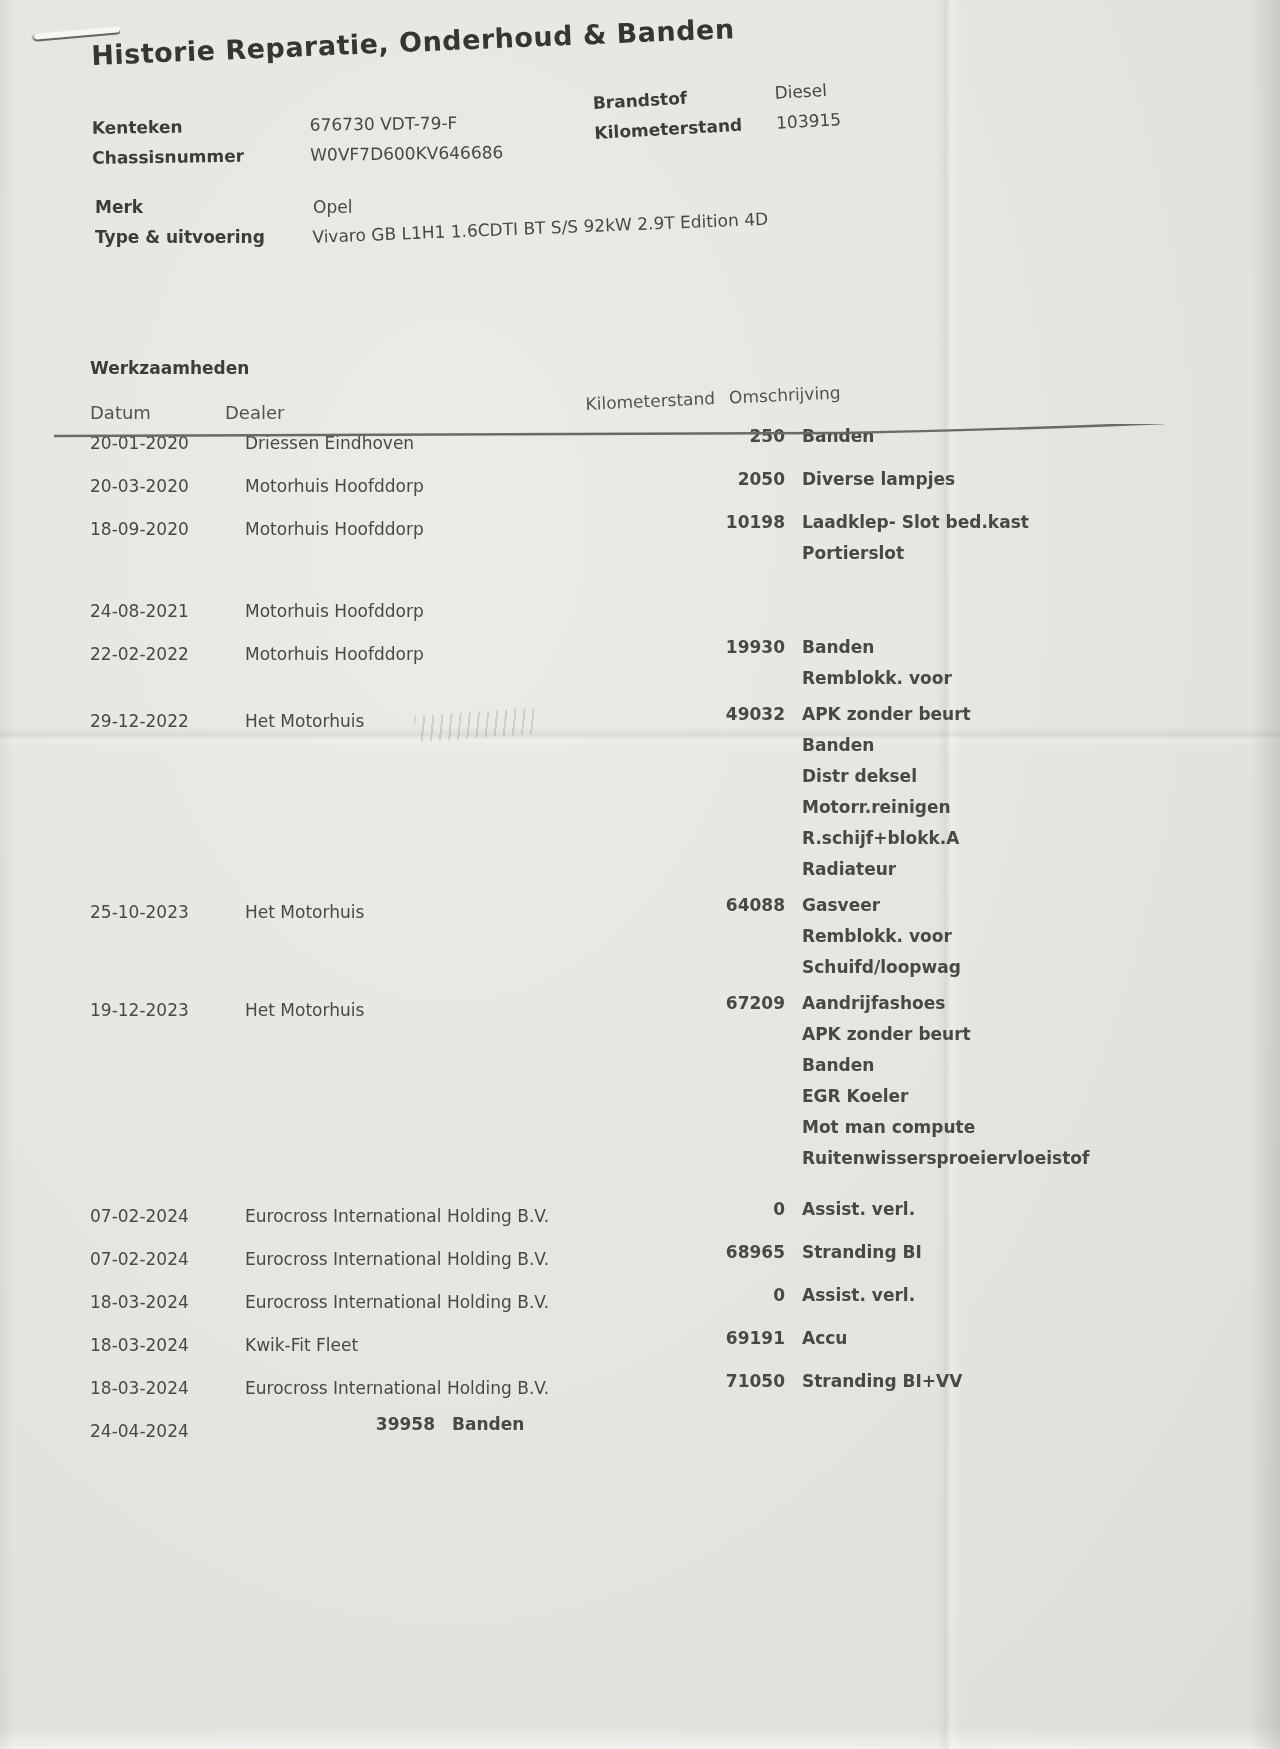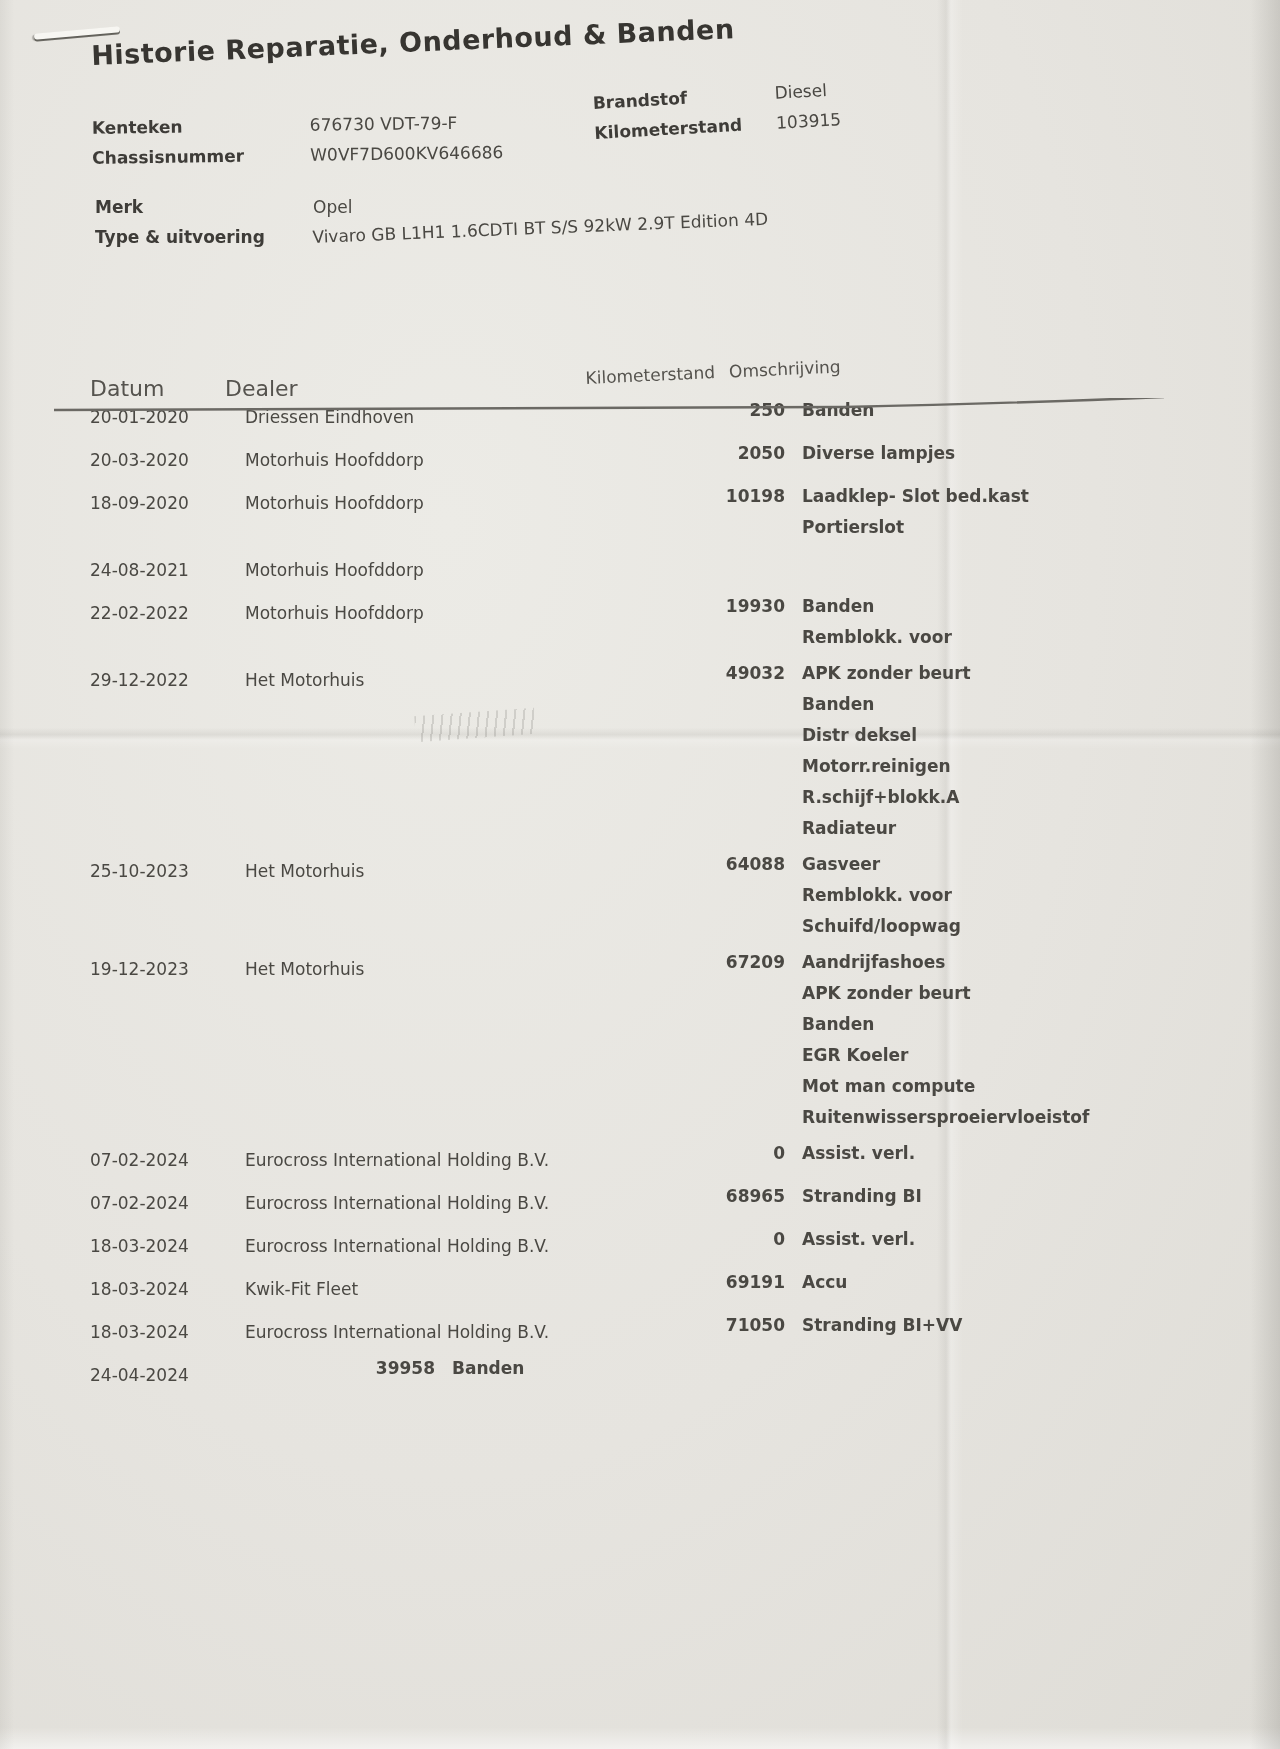--- a/index.html
+++ b/index.html
@@ -119,6 +119,7 @@
 
 
   <div class="work-section">
+    <div class="section-title">Werkzaamheden</div>
 
     <div class="thead">
       <div class="thead-left">

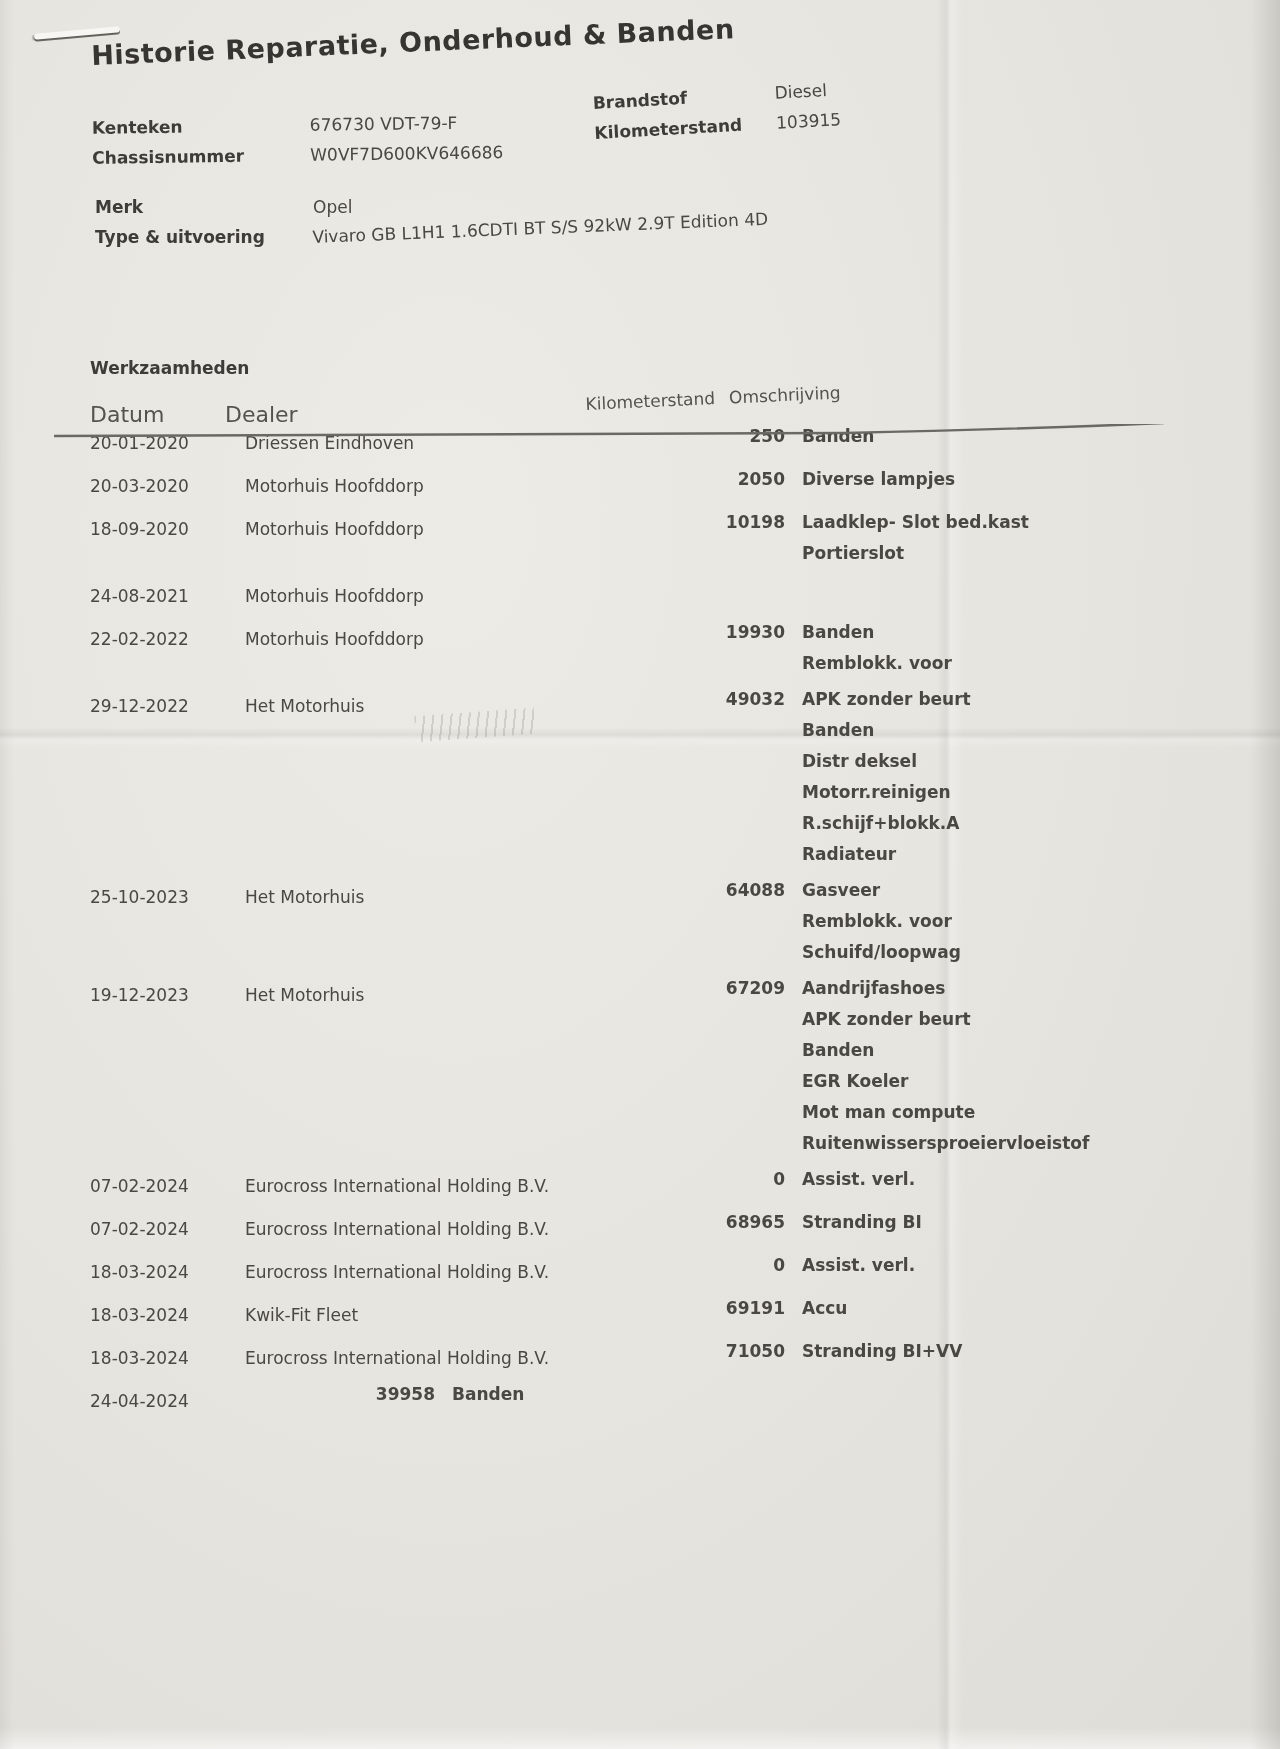--- a/index.html
+++ b/index.html
@@ -55,7 +55,7 @@
   .section-title{font-size:17px;font-weight:bold;color:#3e3c38;margin-bottom:6px;}
 
   .thead{position:relative;height:44px;}
-  .thead-left{display:flex;position:absolute;left:0;top:18px;font-size:22px;color:#55534e;}
+  .thead-left{display:flex;position:absolute;left:0;top:18px;font-size:18px;color:#55534e;}
   .th-date{width:135px;}
   .th-dealer{width:330px;}
   .thead-diag{

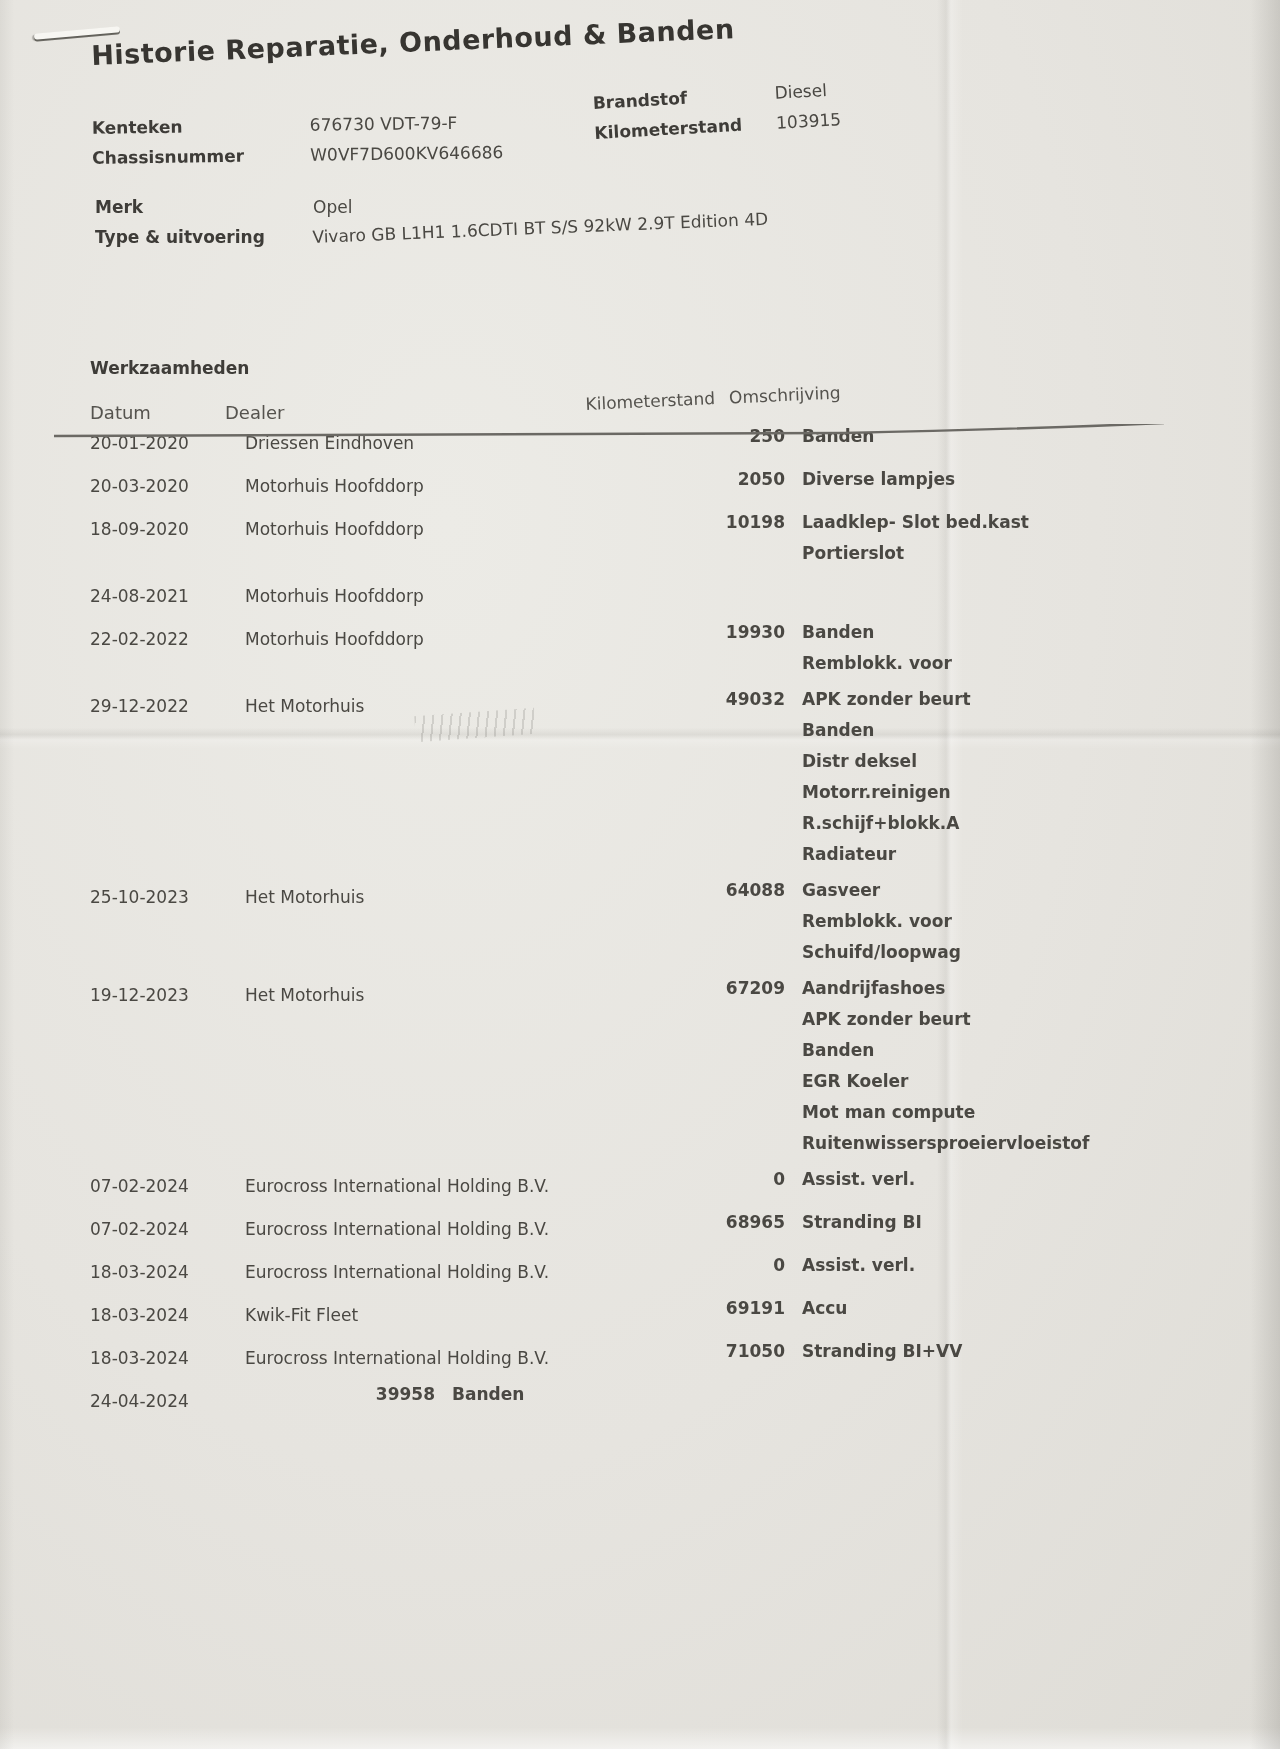--- a/index.html
+++ b/index.html
@@ -73,7 +73,7 @@
   .c-desc{margin-left:17px;}
   .desc-line{white-space:nowrap;}
 
-  .trow.gap-lg{margin-top:12px;}
+  .trow.gap-lg{margin-top:27px;}
 </style>
 </head>
 <body>

